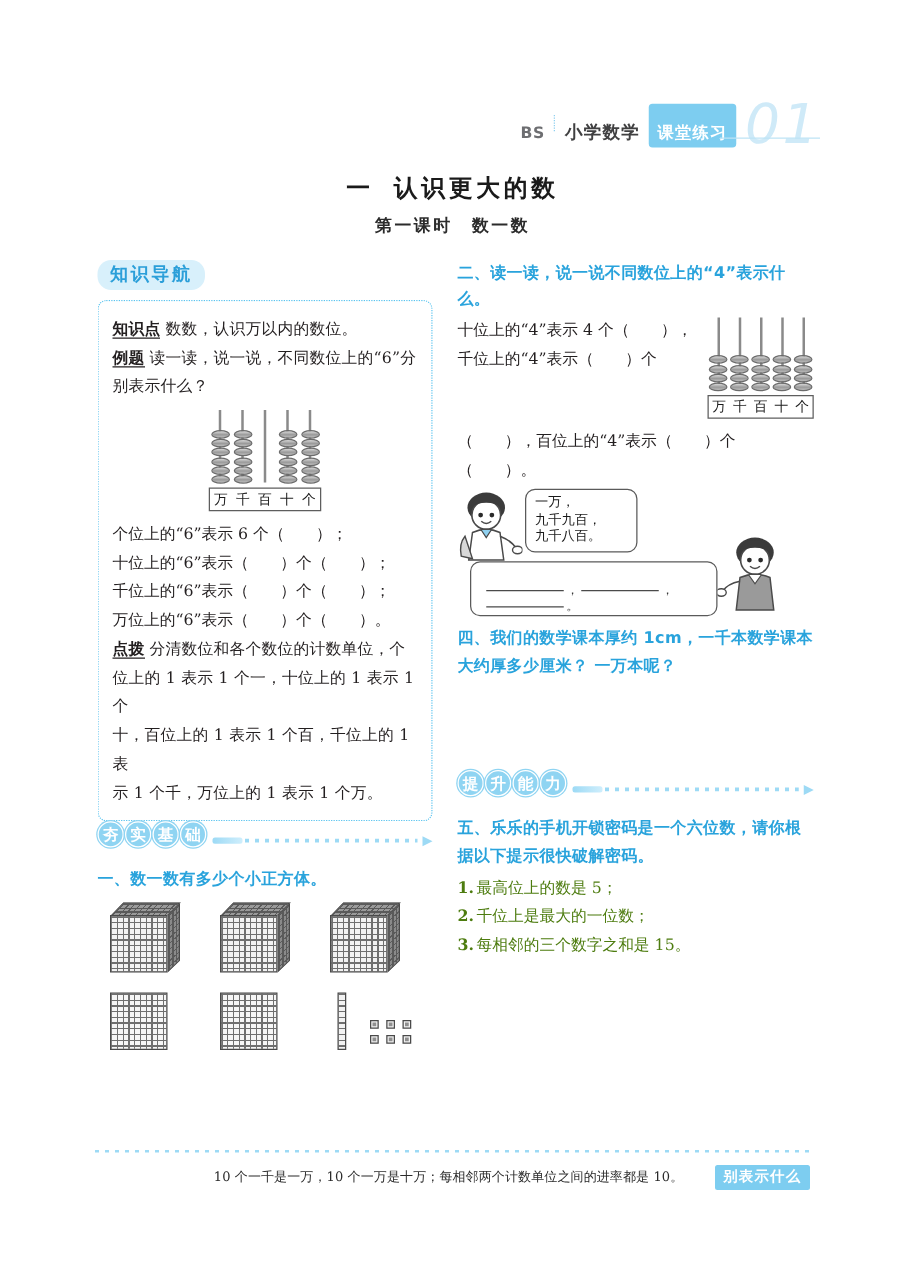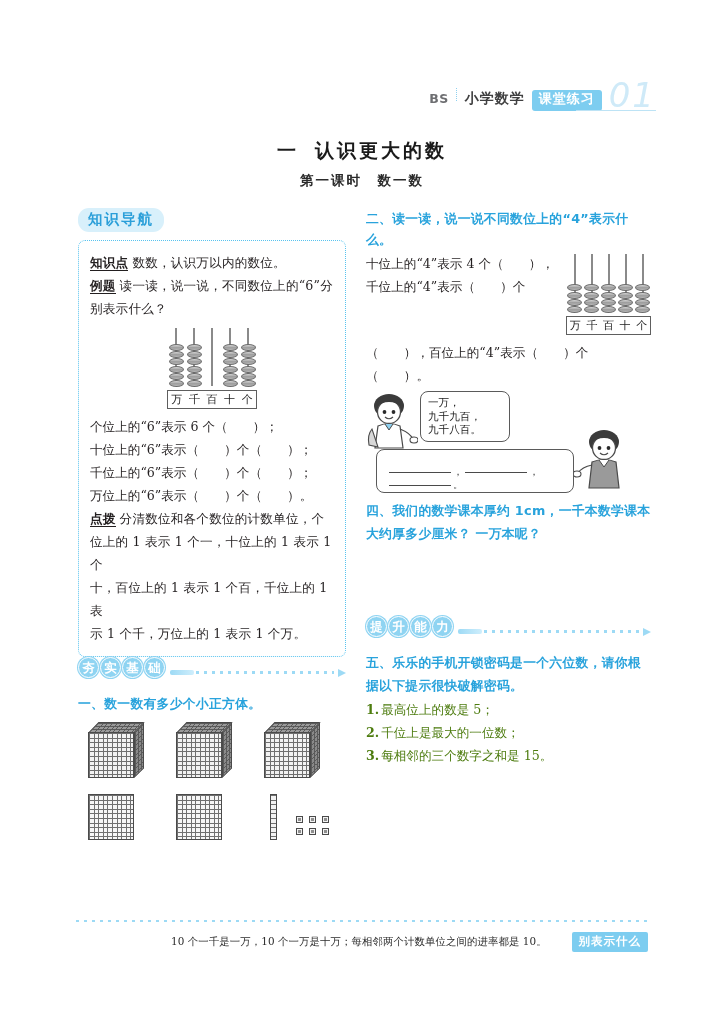--- a/index.html
+++ b/index.html
@@ -56,7 +56,7 @@
     color: #ffffff;
     background: #7dcdf0;
     border-radius: 3px;
-    padding: 0 7px 3px 7px;
+    padding: 14px 7px 3px 7px;
     letter-spacing: 1px;
   }
   .hdr-num {

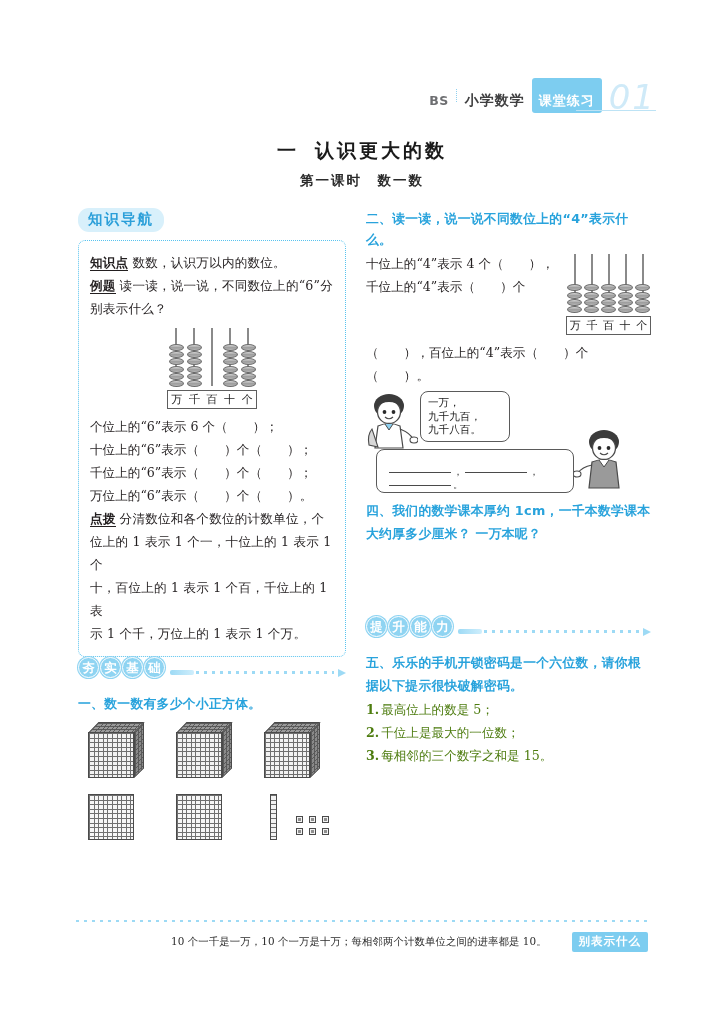--- a/index.html
+++ b/index.html
@@ -60,7 +60,7 @@
     letter-spacing: 1px;
   }
   .hdr-num {
-    font-size: 34px;
+    font-size: 44px;
     font-weight: normal;
     color: #cfeaf8;
     font-family: "DejaVu Sans", "Liberation Sans", sans-serif;

